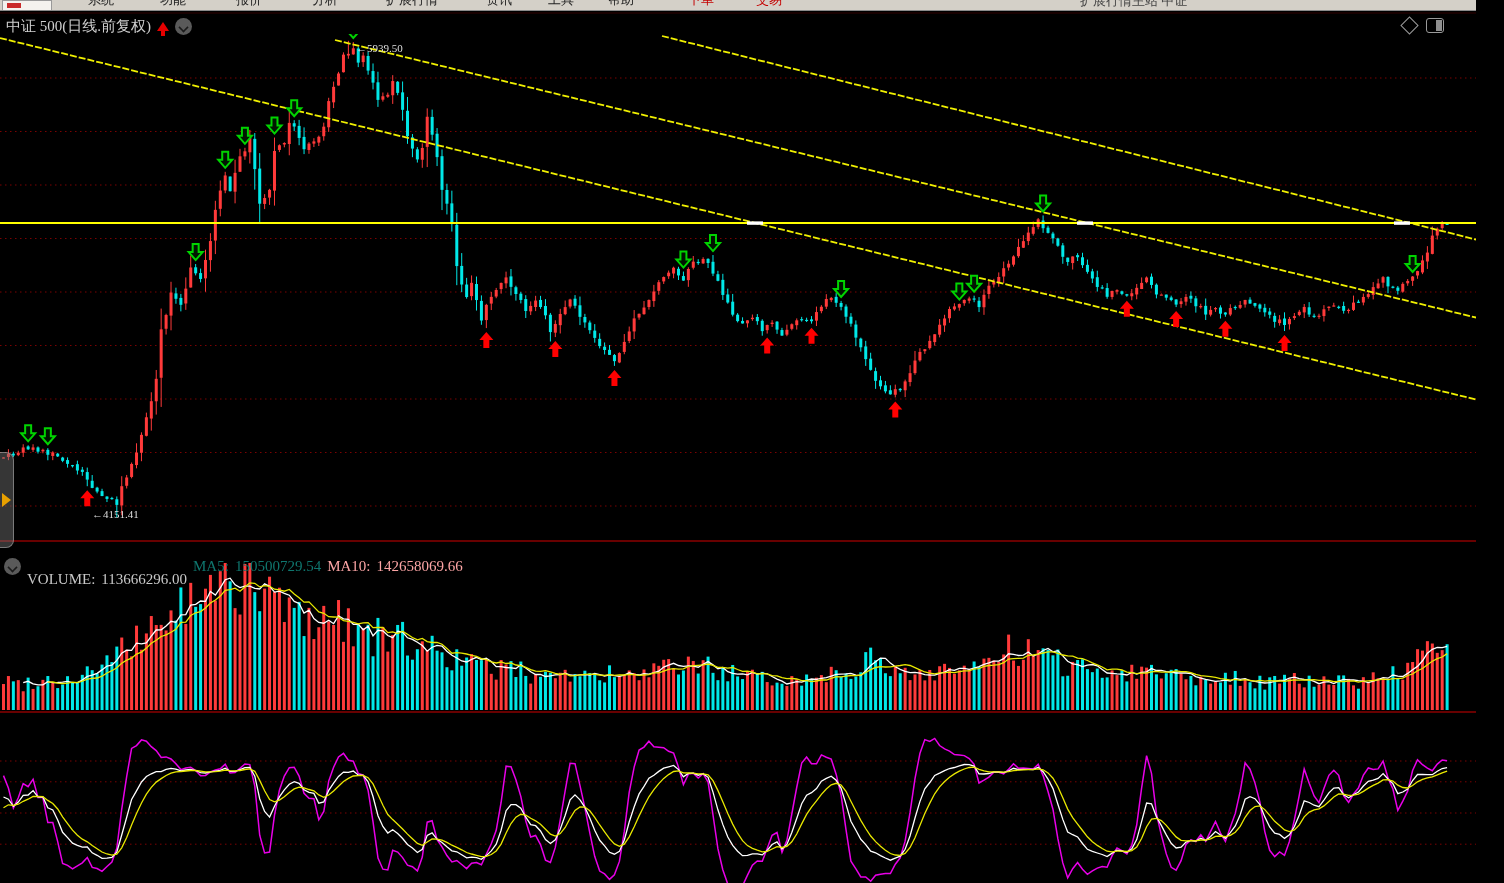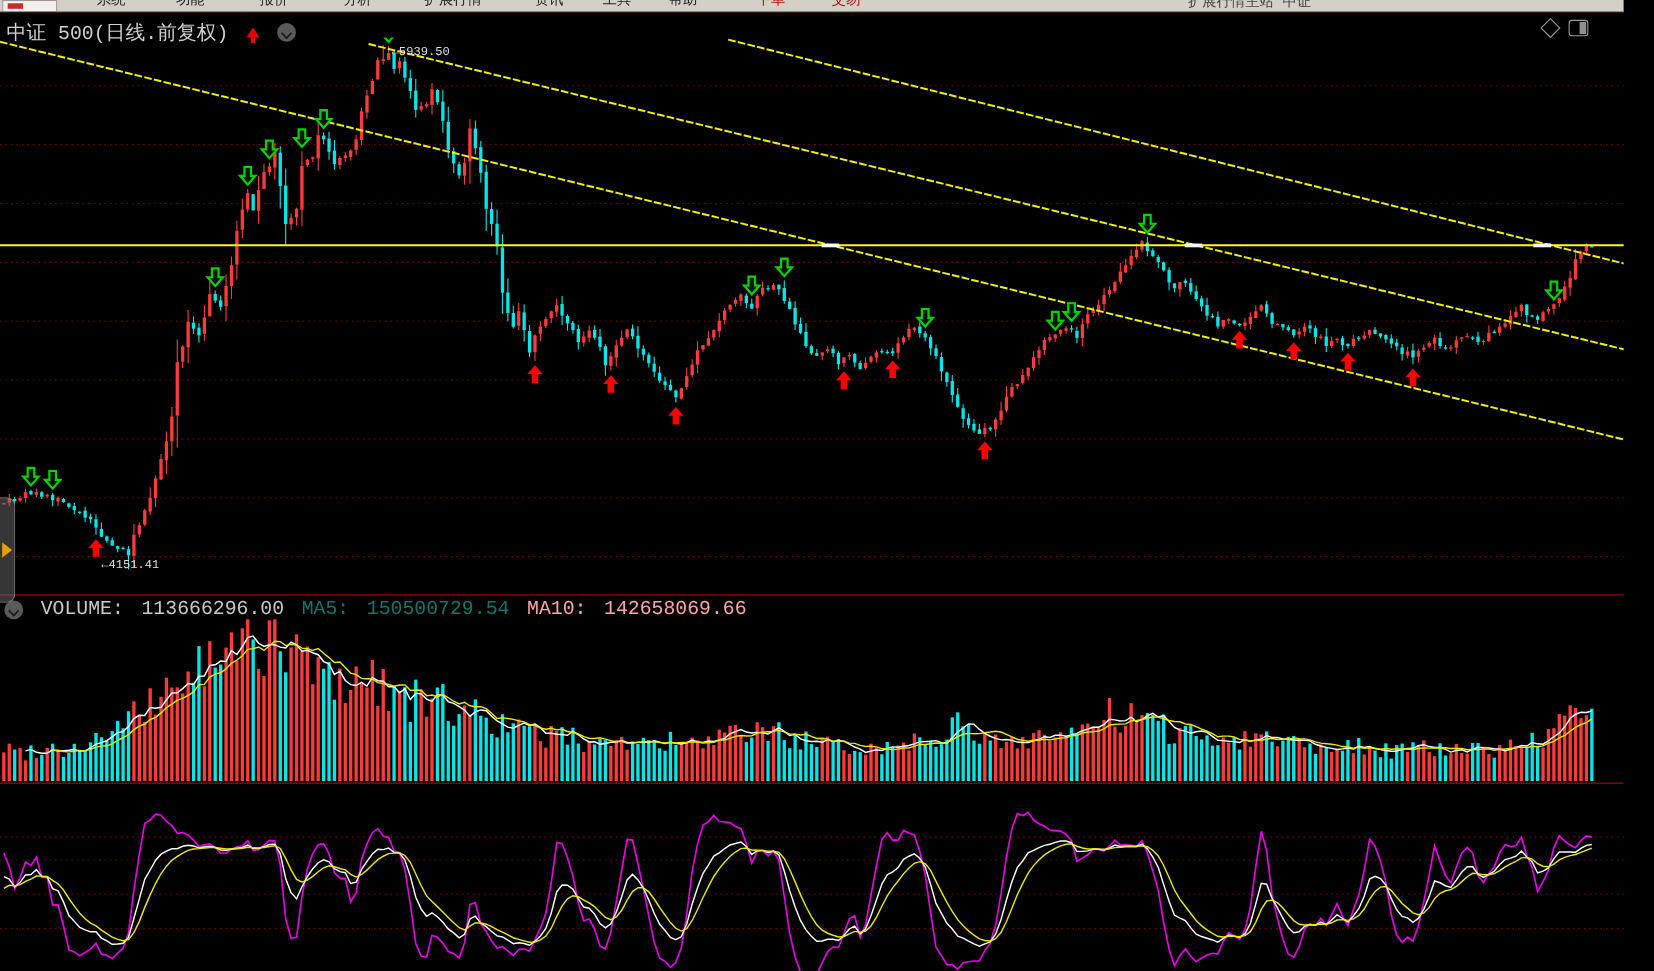--- a/index.html
+++ b/index.html
@@ -4,7 +4,7 @@
 <style>
   html,body{margin:0;padding:0;background:#000;}
   #app{position:relative;width:1476px;height:883px;background:#000;overflow:hidden;
-       font-family:Liberation Mono, monospace;text-align:center;}
+       font-family:Liberation Serif, serif;text-align:center;}
   
   #menubar{position:absolute;left:0;top:0;width:1504px;height:10px;background:#d4d0c8;
            border-bottom:1px solid #8a8a8a;overflow:hidden;}

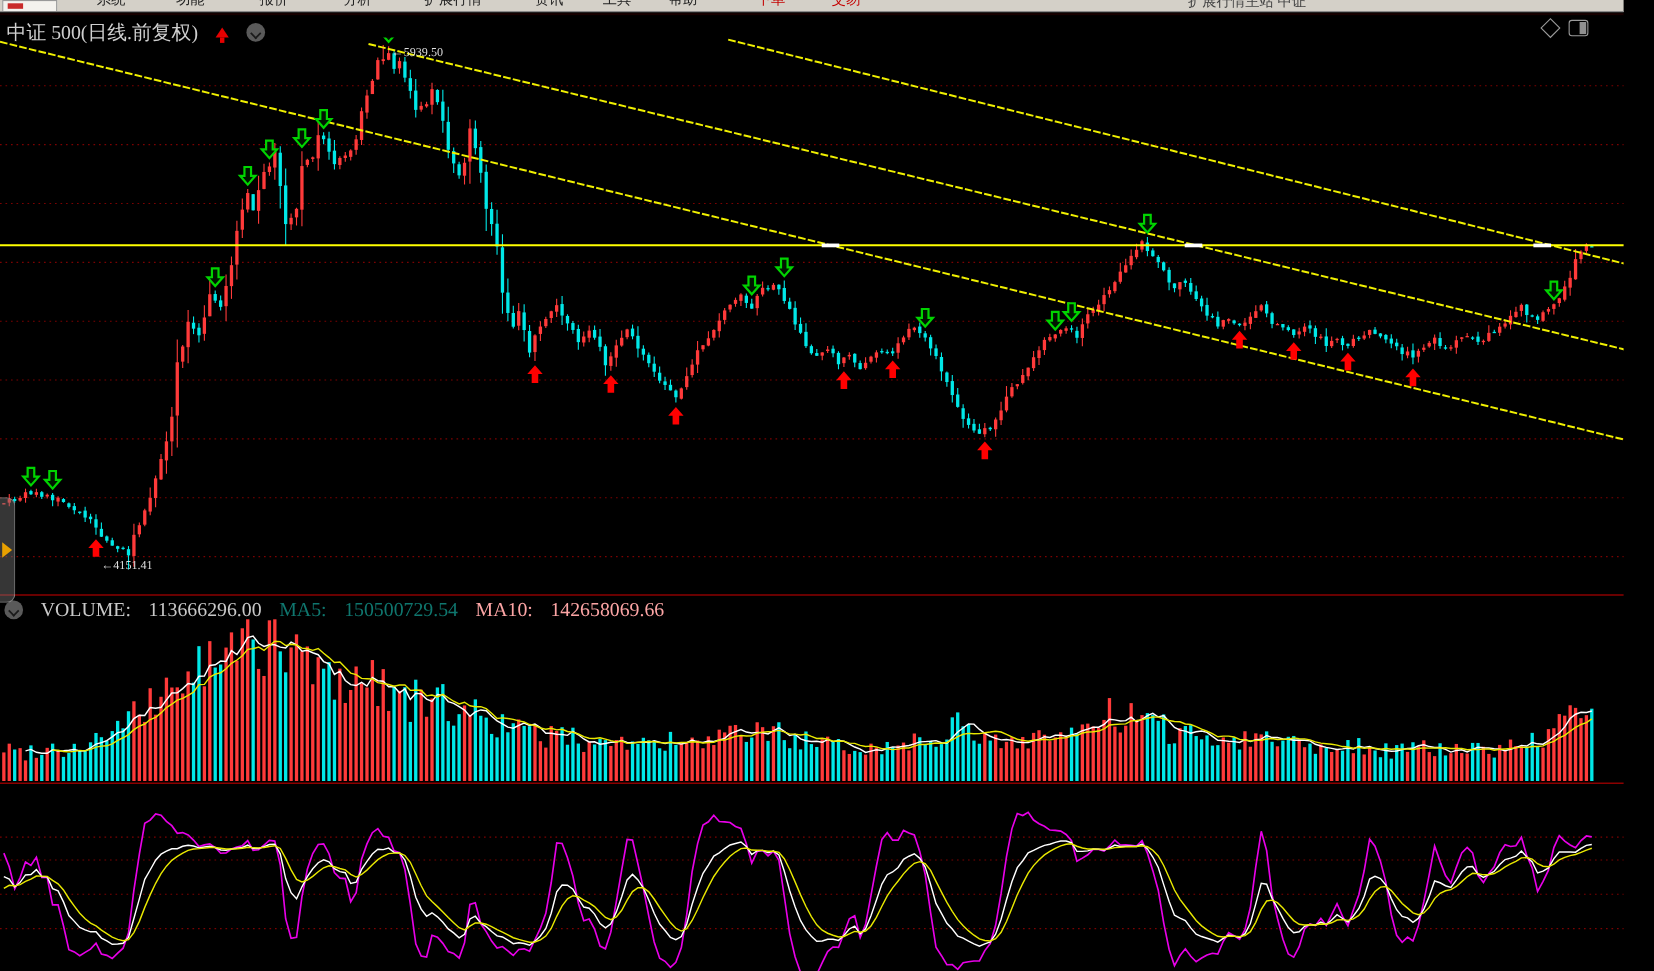--- a/index.html
+++ b/index.html
@@ -16,7 +16,7 @@
   #menu-corner{position:absolute;right:0;top:0;width:13px;height:10px;background:#c9c5bf;border-left:1px solid #908d88;}
   #topline{position:absolute;left:0;top:12px;width:1504px;height:2px;background:#180000;}
   
-  .hdr{position:absolute;display:flex;align-items:center;gap:16px;font-size:18px;color:#cfcfcf;z-index:5;}
+  .hdr{position:absolute;display:flex;align-items:center;gap:6px;font-size:15px;color:#cfcfcf;z-index:5;}
   #price-hdr{left:6px;top:17px;}
   #vol-hdr{left:4px;top:544px;}
   #kdj-hdr{left:4px;top:715px;}

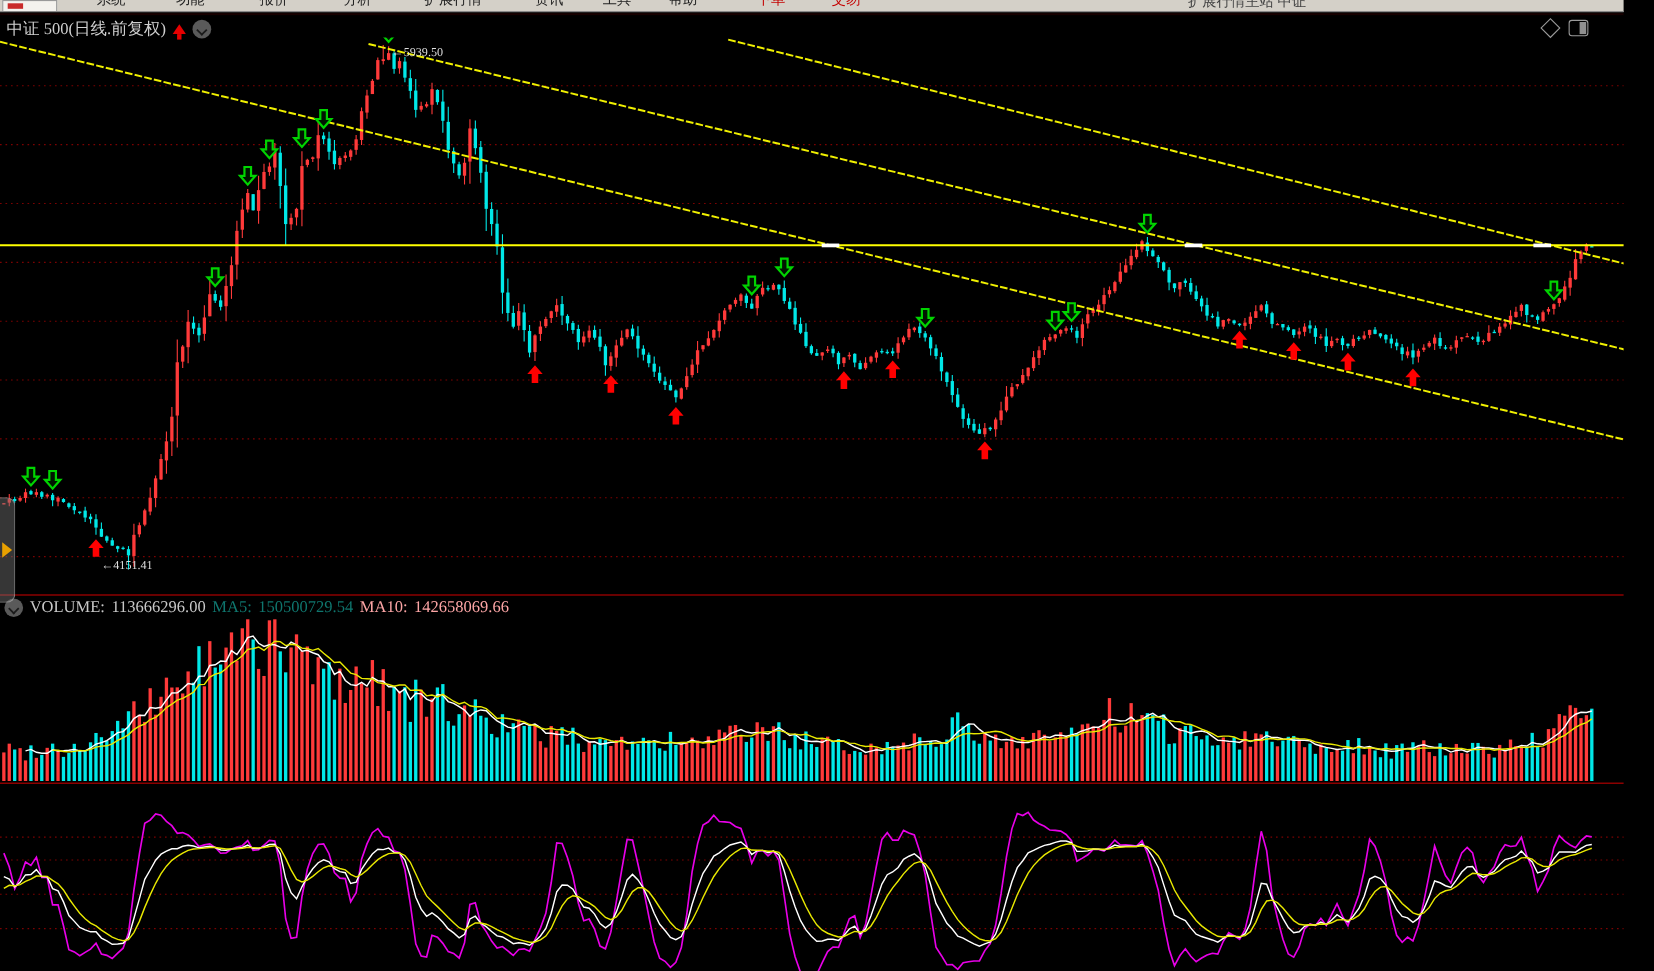--- a/index.html
+++ b/index.html
@@ -23,7 +23,7 @@
   .chev{width:17px;height:17px;border-radius:50%;background:#5a5a5a;position:relative;flex:0 0 auto;}
   .chev:before{content:"";position:absolute;left:4px;top:5px;width:7px;height:7px;
      border-right:2px solid #1b1b1b;border-bottom:2px solid #1b1b1b;transform:rotate(45deg) scale(.8);}
-  .w{color:#0f766e;} .gy{color:#c8c8c8;} .yl{color:#fca5a5;} .mg{color:#e800e8;}
+  .w{color:#0f766e;} .gy{color:#c8c8c8;margin-top:27px;} .yl{color:#fca5a5;} .mg{color:#e800e8;}
   #corner-icons{position:absolute;right:32px;top:18px;display:flex;gap:10px;align-items:center;z-index:5;}
   .diamond{width:11px;height:11px;border:1px solid #9a9a9a;transform:rotate(45deg);}
   .panelbox{width:16px;height:13px;border:1px solid #9a9a9a;border-radius:3px;position:relative;}

